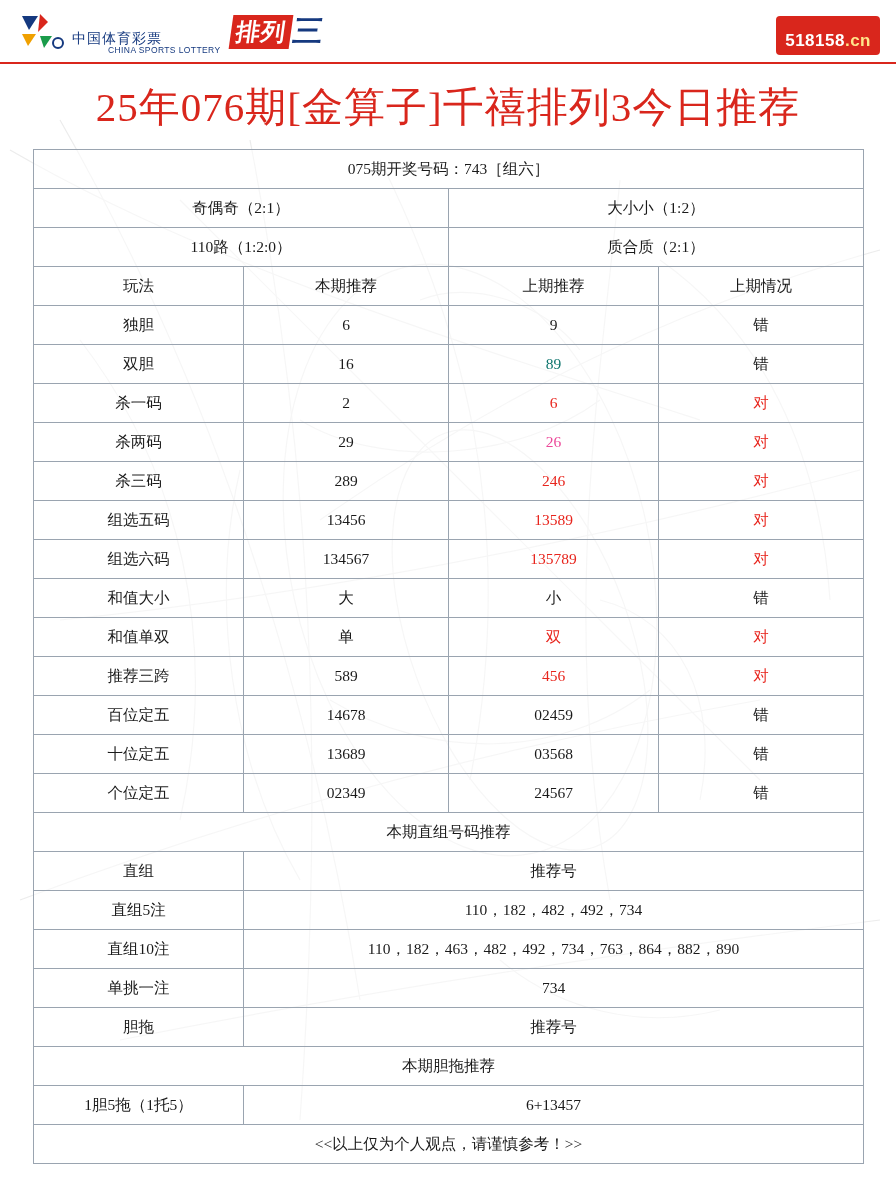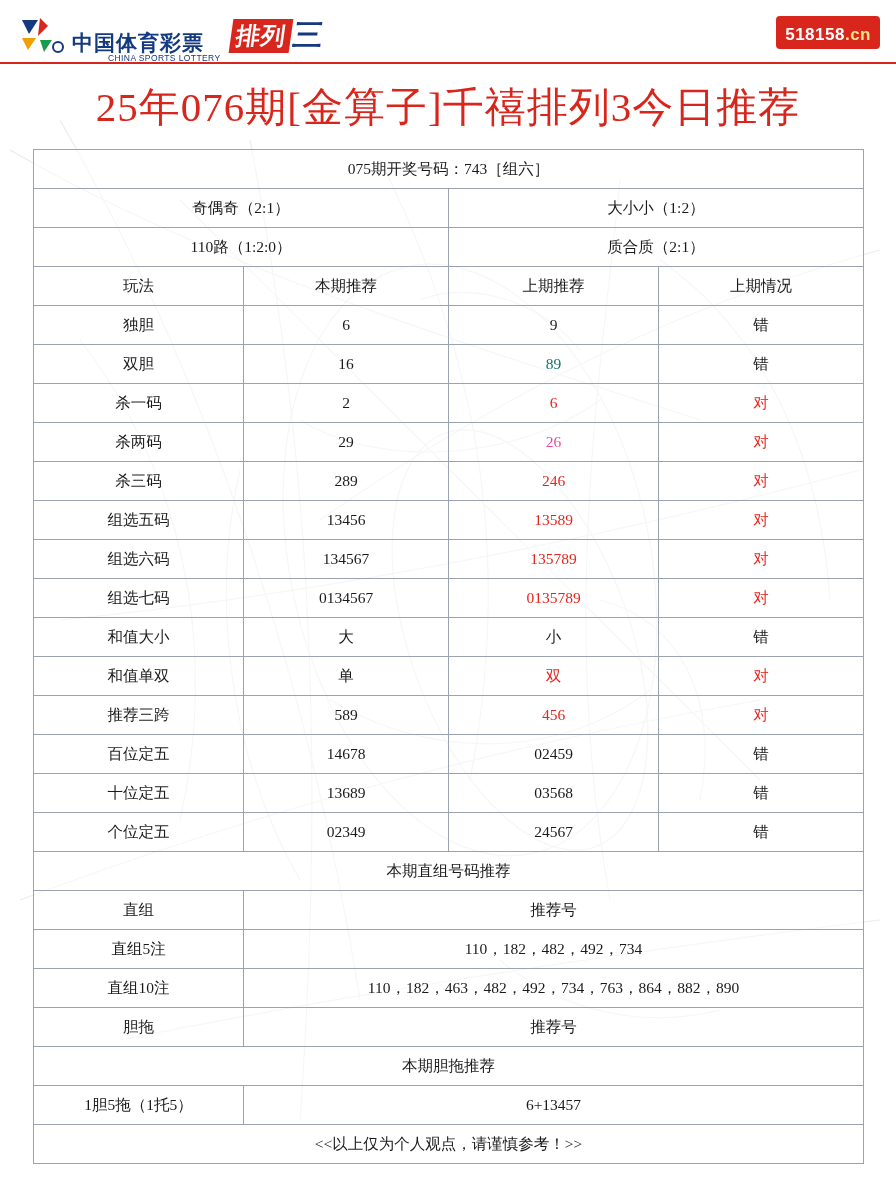--- a/index.html
+++ b/index.html
@@ -59,8 +59,8 @@
   }
   .logo-cn {
     font-family: "Liberation Sans", sans-serif;
-    font-size: 21px;
-    font-weight: bold;
+    font-size: 14px;
+    font-weight: normal;
     color: #15397f;
     letter-spacing: 1px;
     margin-top: 23px;

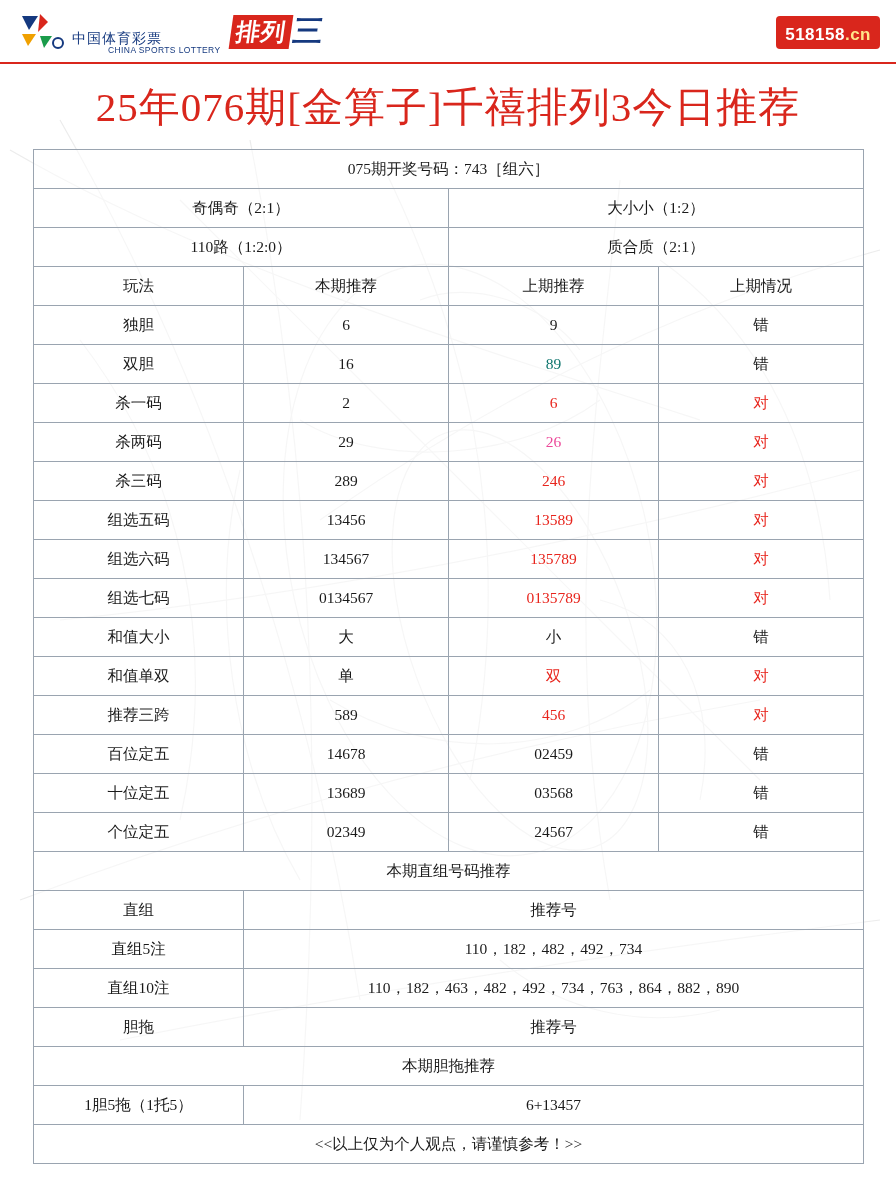--- a/index.html
+++ b/index.html
@@ -101,7 +101,7 @@
     top: 16px;
     background: #d9261c;
     border-radius: 4px;
-    padding: 9px 9px 4px 9px;
+    padding: 15px 9px 4px 9px;
     font-family: "Liberation Sans", sans-serif;
     font-size: 17px;
     font-weight: bold;

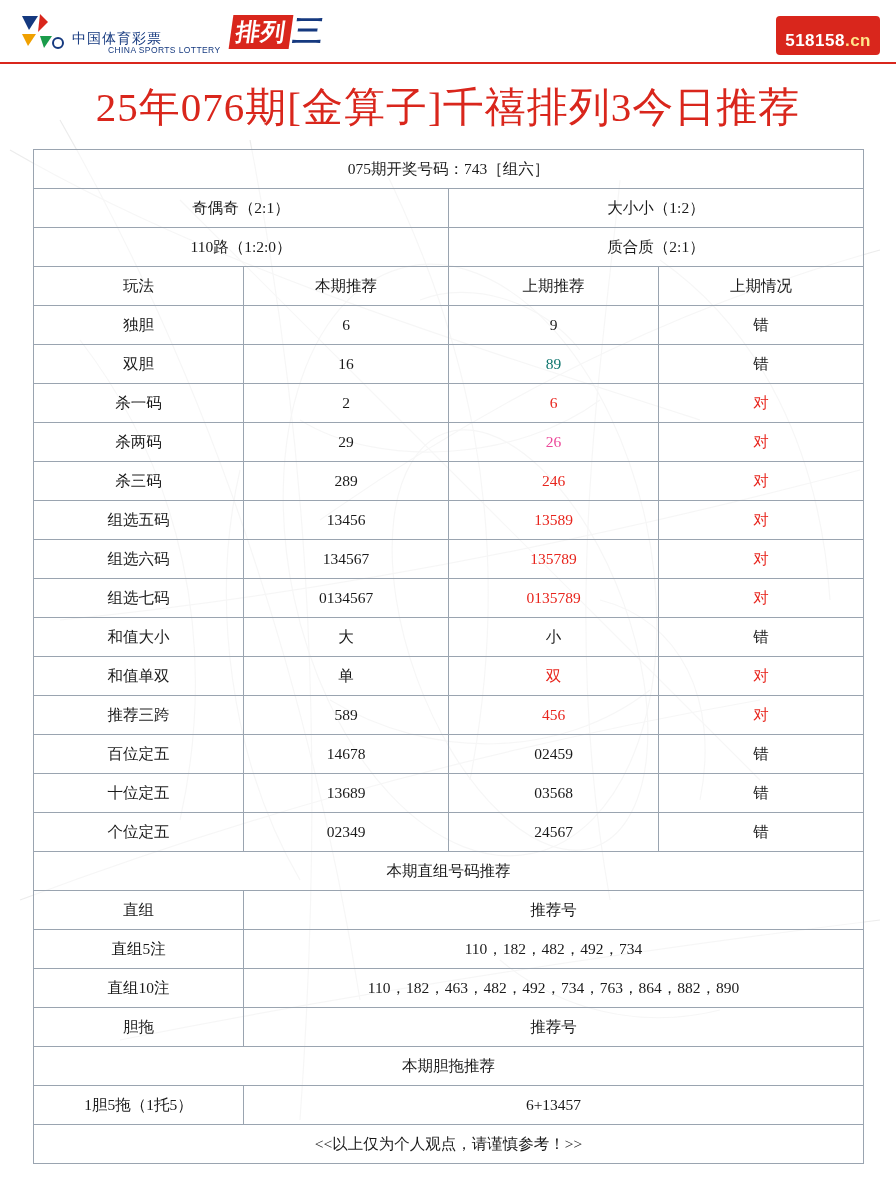--- a/index.html
+++ b/index.html
@@ -280,12 +280,6 @@
             <td style="color: rgb(232, 37, 29);">对</td>
           </tr>
           <tr>
-            <td>组选七码</td>
-            <td>0134567</td>
-            <td style="color: rgb(232, 37, 29);">0135789</td>
-            <td style="color: rgb(232, 37, 29);">对</td>
-          </tr>
-          <tr>
             <td>和值大小</td>
             <td>大</td>
             <td style="color: rgb(26, 26, 26);">小</td>

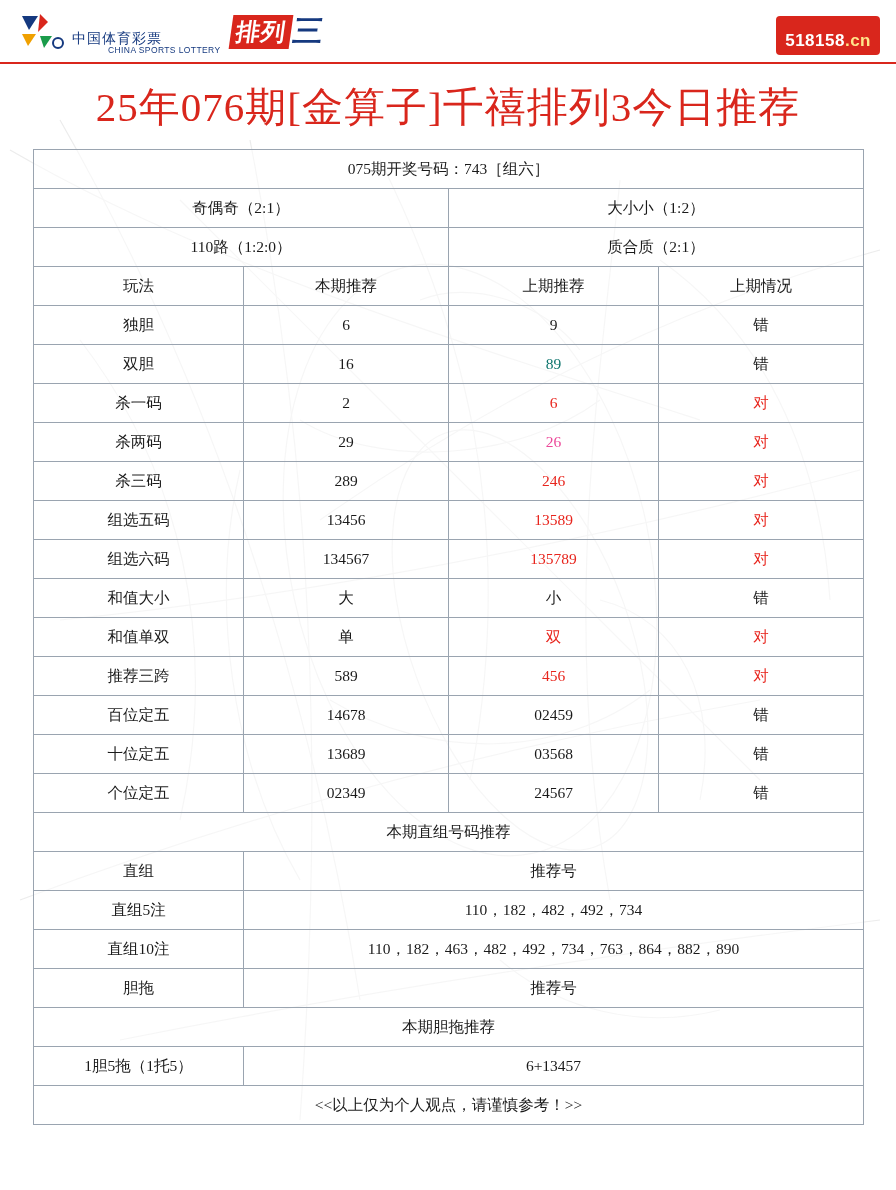--- a/index.html
+++ b/index.html
@@ -332,6 +332,10 @@
             <td>直组10注</td>
             <td colspan="3">110，182，463，482，492，734，763，864，882，890</td>
           </tr>
+          <tr>
+            <td>单挑一注</td>
+            <td colspan="3">734</td>
+          </tr>
         </tbody>
       <tbody id="dantuo-body">
           <tr>

